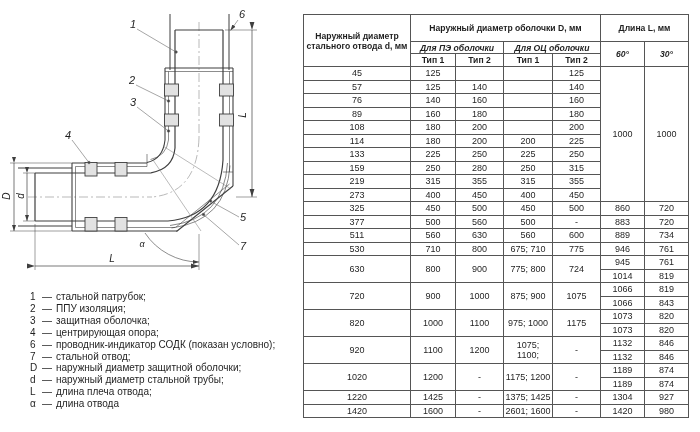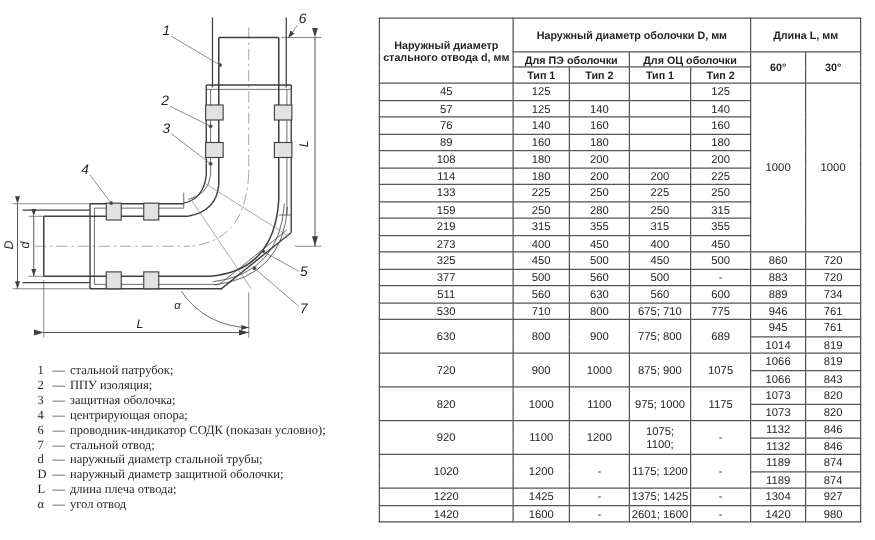--- a/index.html
+++ b/index.html
@@ -18,7 +18,7 @@
      padding:0;overflow:hidden;}
   .spec-table th{font-size:8.6px;font-weight:bold;line-height:10px;}
   .spec-table td{font-size:9px;line-height:10px;white-space:pre-line;height:12.5px;}
-  .hrA{height:27px;} .hrB{height:12px;} .hrC{height:13px;}
+  .hrA{height:27px;} .hrB{height:12px;font-style:italic;} .hrC{height:13px;}
 </style>
 </head>
 <body>

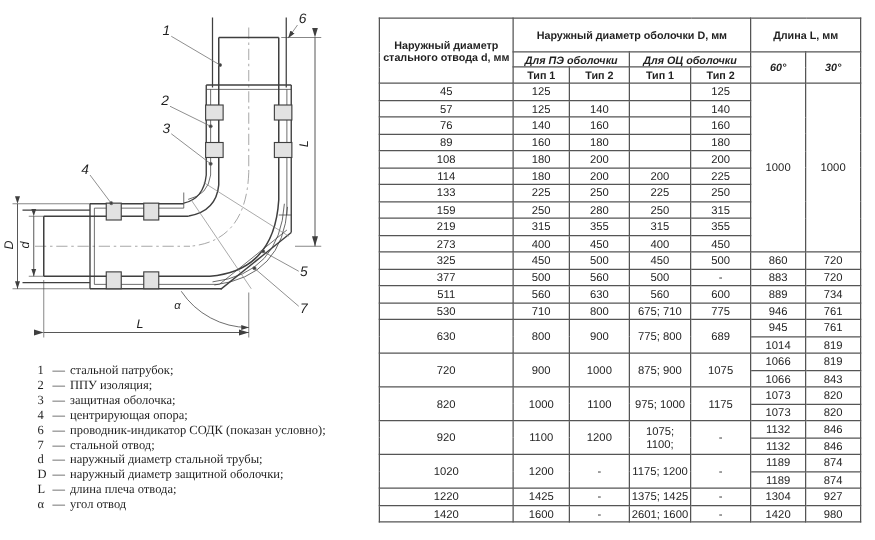--- a/index.html
+++ b/index.html
@@ -315,7 +315,7 @@
           <td rowspan="2">800</td>
           <td rowspan="2">900</td>
           <td rowspan="2">775; 800</td>
-          <td rowspan="2">689</td>
+          <td rowspan="2">724</td>
           <td>945</td>
           <td>761</td>
         </tr>

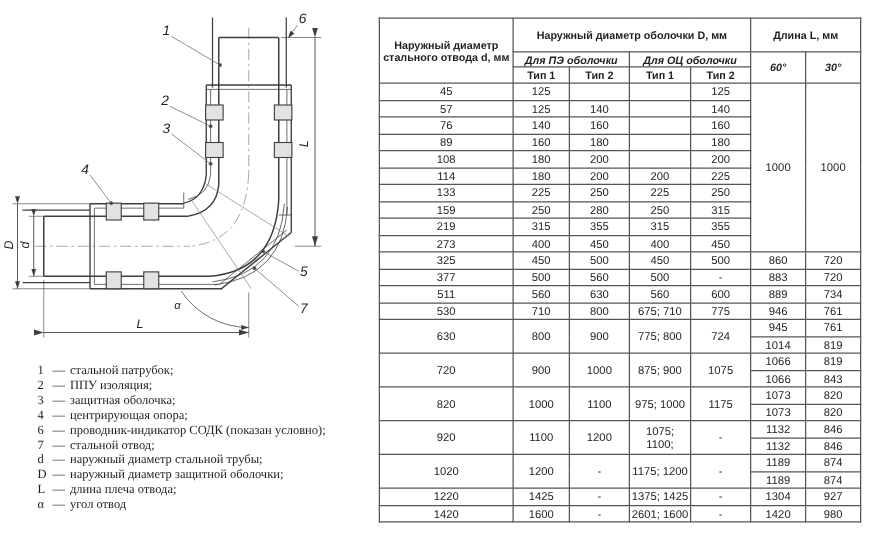--- a/index.html
+++ b/index.html
@@ -9,7 +9,7 @@
   .drawing{position:absolute;left:0;top:0;}
   
   .legend{position:absolute;left:30px;top:291px;font-size:10px;line-height:11.9px;}
-  .lg-row{white-space:nowrap;font-family:Liberation Serif, serif;}
+  .lg-row{white-space:nowrap;}
   .lg-sym{display:inline-block;min-width:9px;}
   .lg-dash{display:inline-block;margin:0 4px 0 3px;}
   

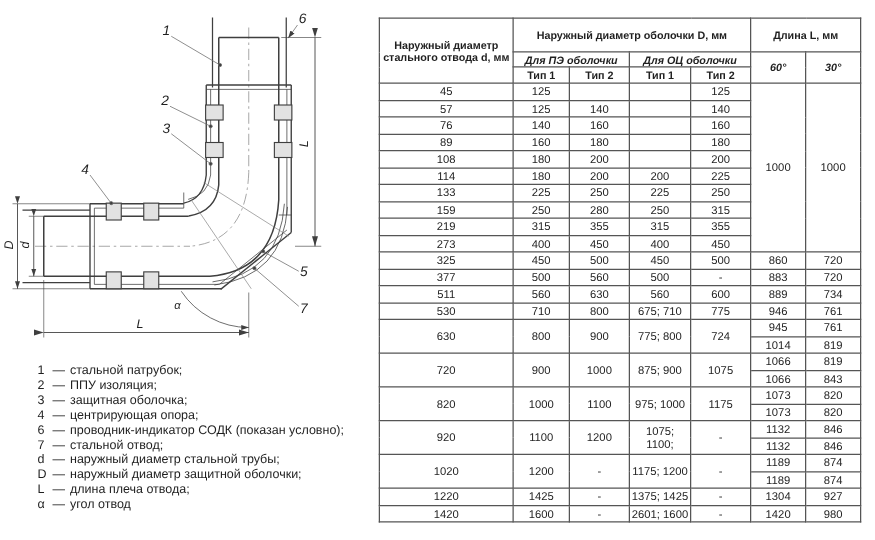--- a/index.html
+++ b/index.html
@@ -166,8 +166,8 @@
       <div class="lg-row"><span class="lg-sym">4</span><span class="lg-dash">—</span><span class="lg-text">центрирующая опора;</span></div>
       <div class="lg-row"><span class="lg-sym">6</span><span class="lg-dash">—</span><span class="lg-text">проводник-индикатор СОДК (показан условно);</span></div>
       <div class="lg-row"><span class="lg-sym">7</span><span class="lg-dash">—</span><span class="lg-text">стальной отвод;</span></div>
+      <div class="lg-row"><span class="lg-sym">D</span><span class="lg-dash">—</span><span class="lg-text">наружный диаметр защитной оболочки;</span></div>
       <div class="lg-row"><span class="lg-sym">d</span><span class="lg-dash">—</span><span class="lg-text">наружный диаметр стальной трубы;</span></div>
-      <div class="lg-row"><span class="lg-sym">D</span><span class="lg-dash">—</span><span class="lg-text">наружный диаметр защитной оболочки;</span></div>
       <div class="lg-row"><span class="lg-sym">L</span><span class="lg-dash">—</span><span class="lg-text">длина плеча отвода;</span></div>
       <div class="lg-row"><span class="lg-sym">α</span><span class="lg-dash">—</span><span class="lg-text">угол отвод</span></div>
     </div>

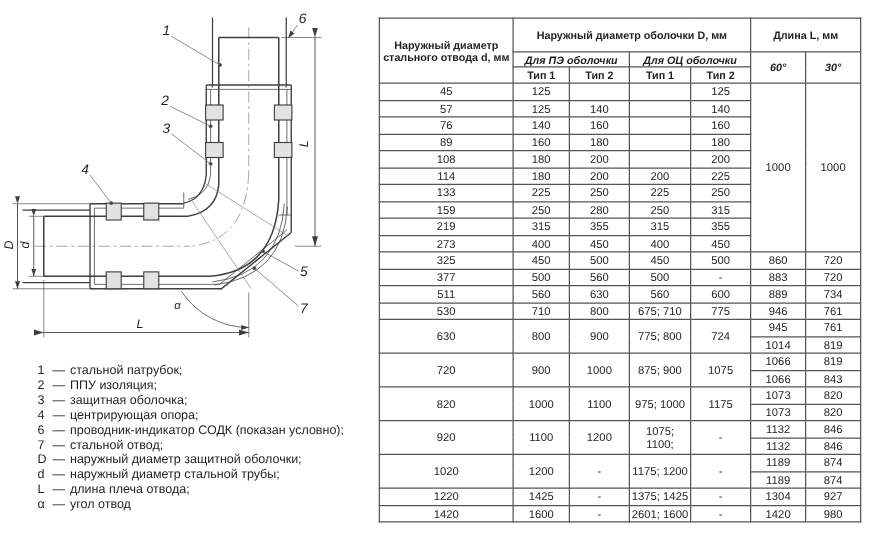--- a/index.html
+++ b/index.html
@@ -169,7 +169,7 @@
       <div class="lg-row"><span class="lg-sym">D</span><span class="lg-dash">—</span><span class="lg-text">наружный диаметр защитной оболочки;</span></div>
       <div class="lg-row"><span class="lg-sym">d</span><span class="lg-dash">—</span><span class="lg-text">наружный диаметр стальной трубы;</span></div>
       <div class="lg-row"><span class="lg-sym">L</span><span class="lg-dash">—</span><span class="lg-text">длина плеча отвода;</span></div>
-      <div class="lg-row"><span class="lg-sym">α</span><span class="lg-dash">—</span><span class="lg-text">угол отвод</span></div>
+      <div class="lg-row"><span class="lg-sym">α</span><span class="lg-dash">—</span><span class="lg-text">длина отвода</span></div>
     </div>
 
   <table class="spec-table">

